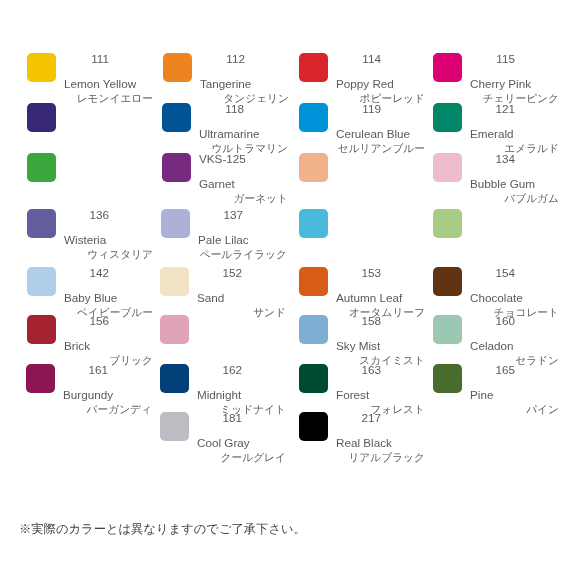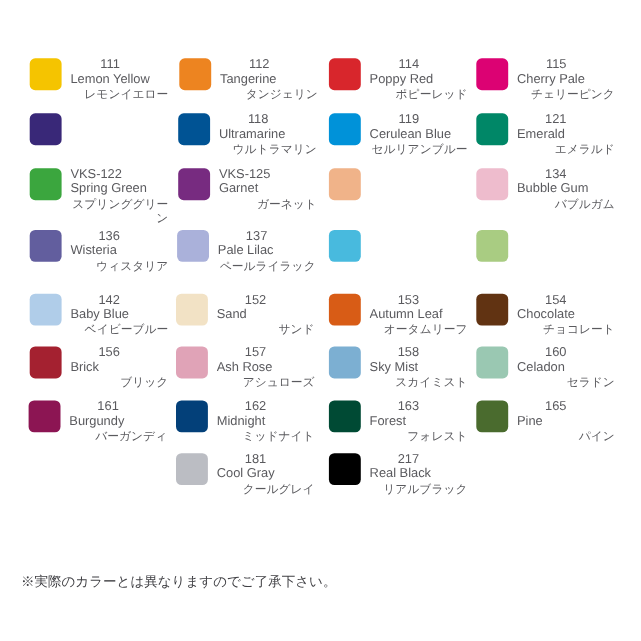--- a/index.html
+++ b/index.html
@@ -14,7 +14,7 @@
        font-size:11px;line-height:12.8px;will-change:opacity;}
   .code,.en{font-size:11.7px;}
   .code{width:45px;text-align:right;white-space:nowrap;}
-  .en{white-space:nowrap;}
+  .en{white-space:nowrap;margin-top:12px;}
   .jp{font-size:10.7px;position:relative;top:1.4px;text-align:right;}
   .r0{top:53px}.r1{top:103px}.r2{top:153px}.r3{top:209px}
   .r4{top:267px}.r5{top:315px}.r6{top:364px}.r7{top:412px}

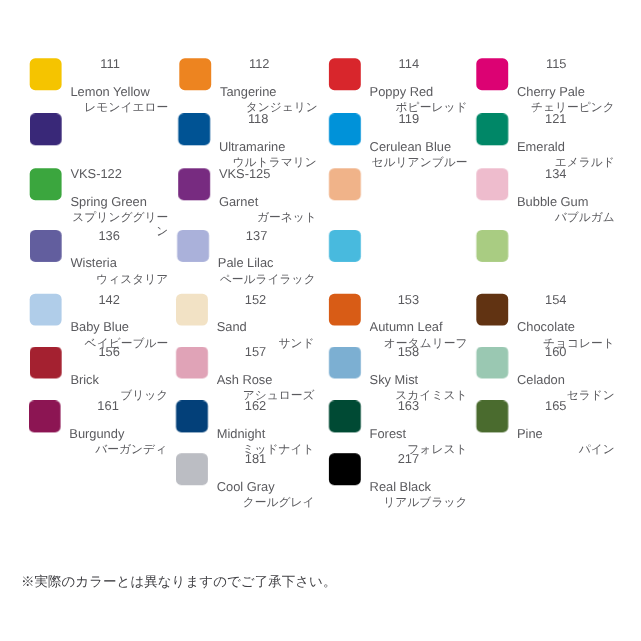--- a/index.html
+++ b/index.html
@@ -55,7 +55,7 @@
         <div class="swatch" style="background: rgb(220, 2, 115);"></div>
         <div class="txt">
           <div class="code">115</div>
-          <div class="en">Cherry Pale</div>
+          <div class="en">Cherry Pink</div>
           <div class="jp">チェリーピンク</div>
         </div>
       </div>

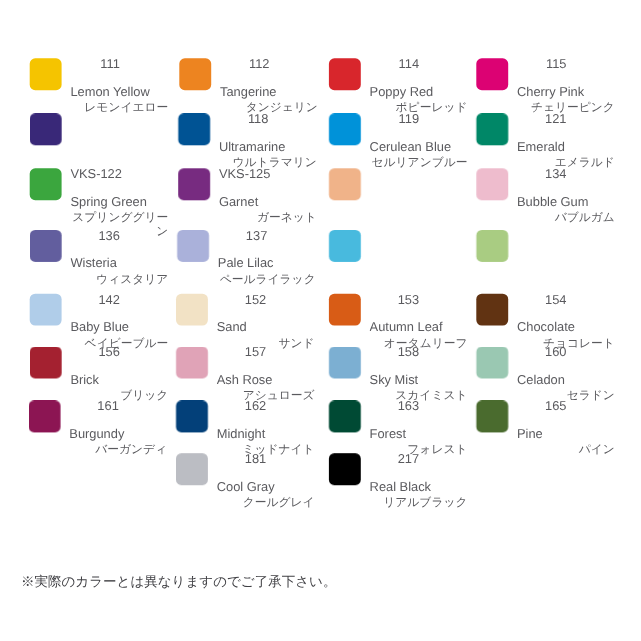--- a/index.html
+++ b/index.html
@@ -92,11 +92,6 @@
     <div class="row r2">
       <div class="item" style="left:27px">
         <div class="swatch" style="background: rgb(59, 166, 62);"></div>
-        <div class="txt">
-          <div class="code">VKS-122</div>
-          <div class="en">Spring Green</div>
-          <div class="jp">スプリンググリーン</div>
-        </div>
       </div>
       <div class="item" style="left:162px">
         <div class="swatch" style="background: rgb(119, 43, 128);"></div>

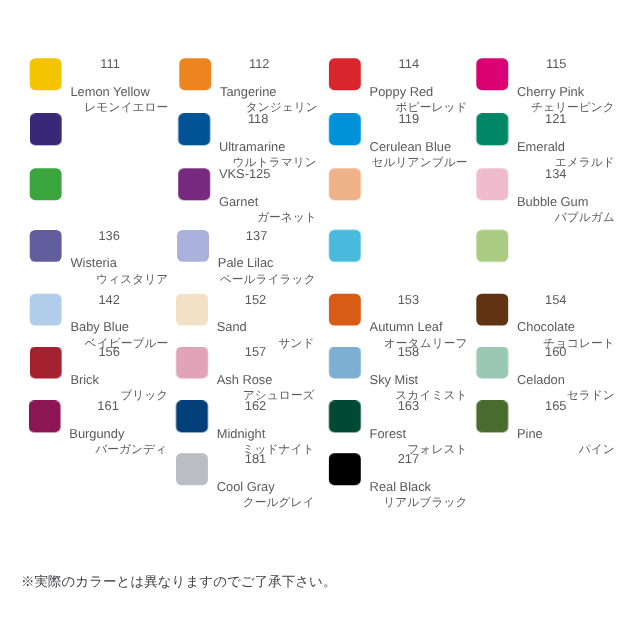--- a/index.html
+++ b/index.html
@@ -182,11 +182,6 @@
       </div>
       <div class="item" style="left:160px">
         <div class="swatch" style="background: rgb(224, 163, 183);"></div>
-        <div class="txt">
-          <div class="code">157</div>
-          <div class="en">Ash Rose</div>
-          <div class="jp">アシュローズ</div>
-        </div>
       </div>
       <div class="item" style="left:299px">
         <div class="swatch" style="background: rgb(124, 175, 210);"></div>

